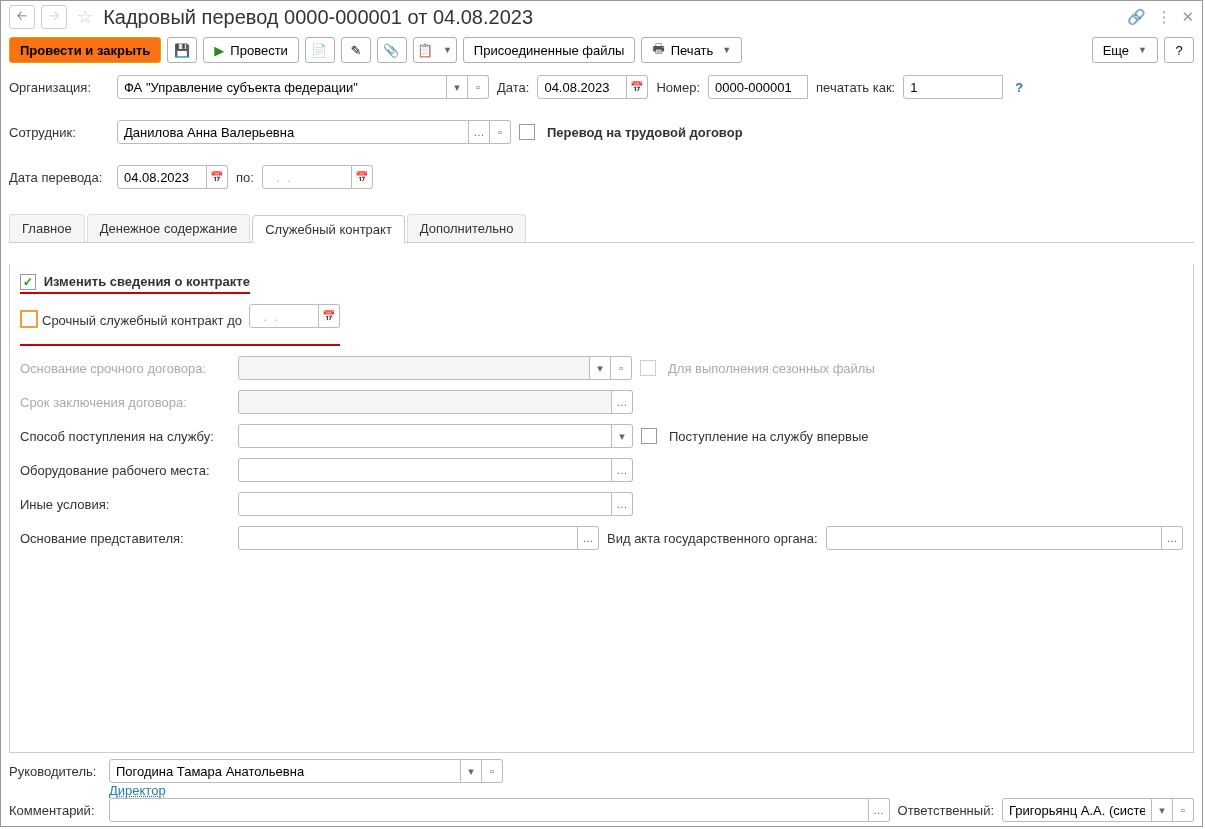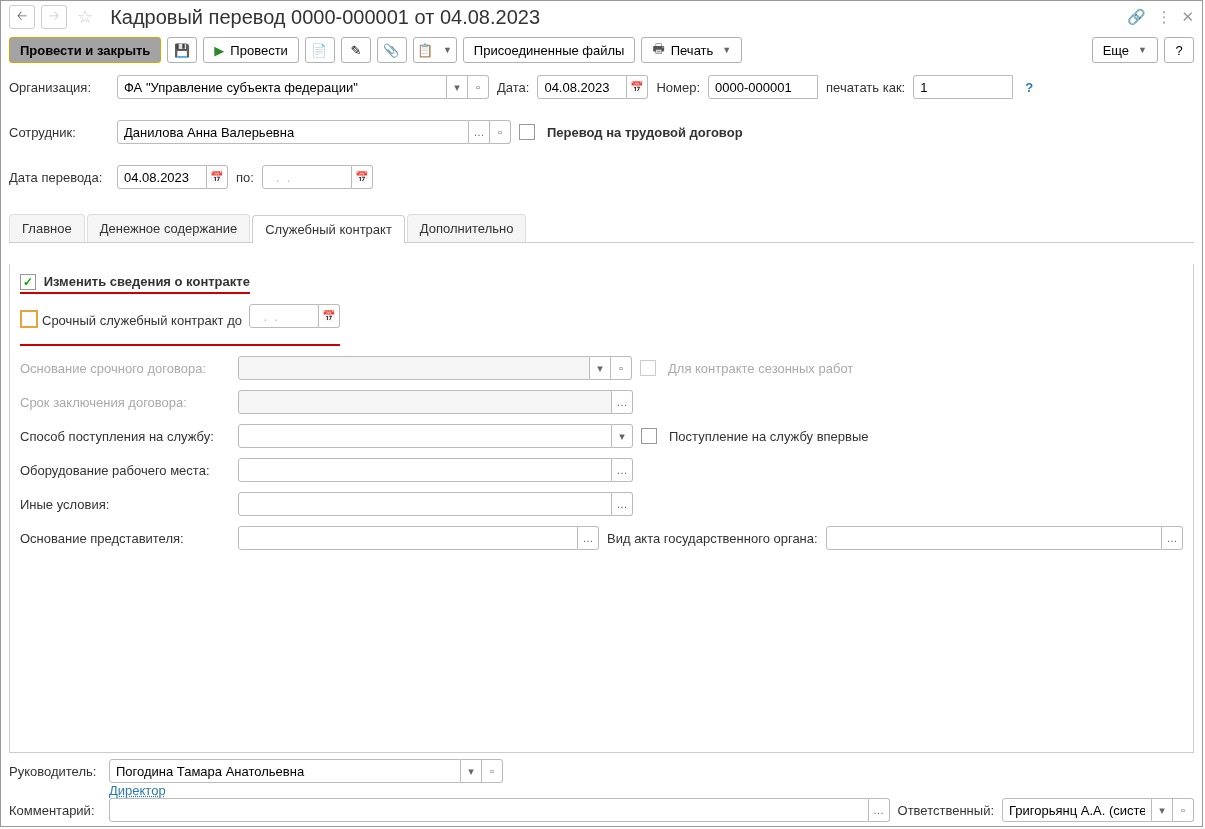--- a/index.html
+++ b/index.html
@@ -8,7 +8,7 @@
 .nav-btn{width:24px;height:22px;border:1px solid #ccc;background:#fff;display:flex;align-items:center;justify-content:center;border-radius:3px;cursor:pointer;color:#666}
 .nav-btn.disabled{color:#ccc}
 .star-icon{color:#ccc;font-size:18px;margin-left:4px}
-.title-text{font-size:20px;color:#333;margin-left:11px}
+.title-text{font-size:20px;color:#333;margin-left:4px}
 .titlebar-right{margin-left:auto;display:flex;align-items:center;gap:10px;color:#999}
 .titlebar-right span{cursor:pointer;font-size:15px}
 .toolbar{display:flex;align-items:center;padding:4px 8px 10px;gap:6px;flex-wrap:wrap}

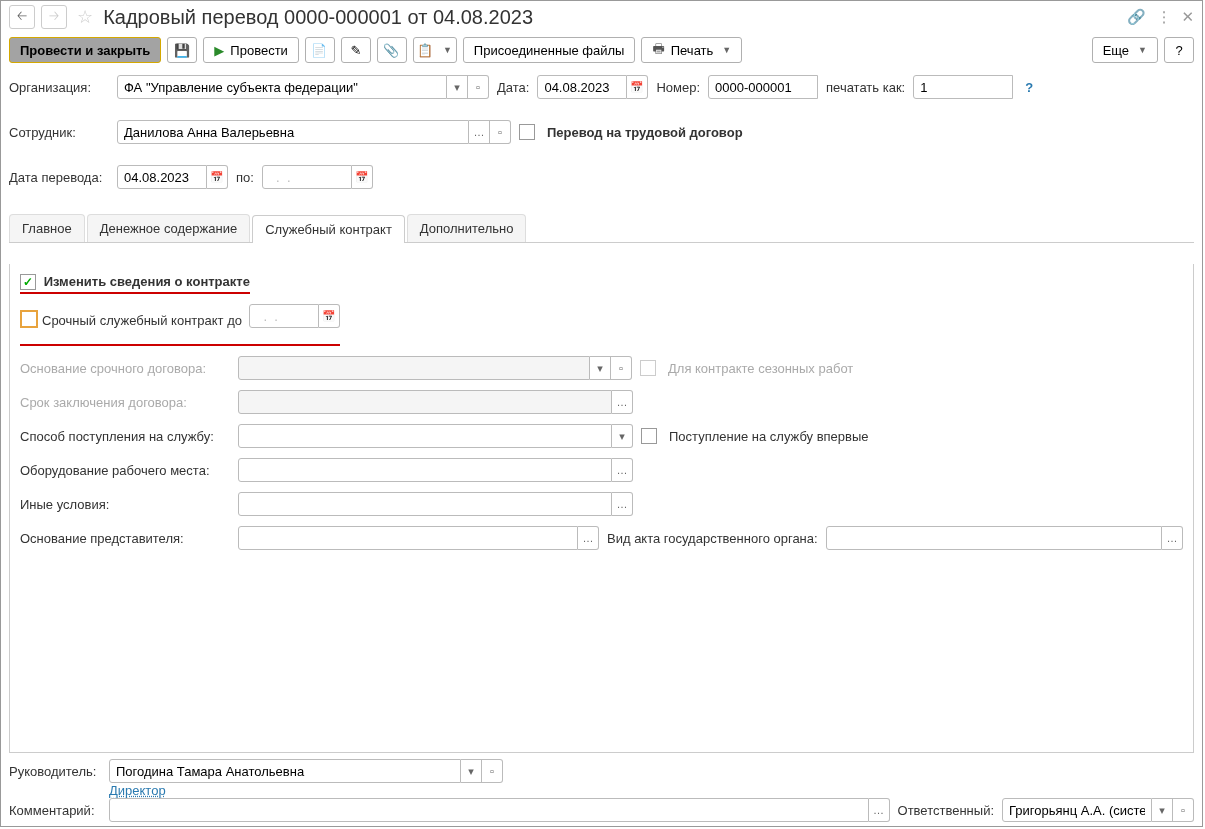--- a/index.html
+++ b/index.html
@@ -13,7 +13,7 @@
 .titlebar-right span{cursor:pointer;font-size:15px}
 .toolbar{display:flex;align-items:center;padding:4px 8px 10px;gap:6px;flex-wrap:wrap}
 .btn{height:26px;border:1px solid #b0b0b0;background:#fff;border-radius:3px;padding:0 10px;display:flex;align-items:center;gap:6px;cursor:pointer;font-size:13px}
-.btn-primary{background:#a3a3a3;border-color:#d4a800;font-weight:bold}
+.btn-primary{background:#f97316;border-color:#d4a800;font-weight:bold}
 .btn-icon{width:30px;padding:0;justify-content:center}
 .btn-icon-dd{width:44px;padding:0;justify-content:center; position:relative}
 .dd-arrow{font-size:9px;color:#666;margin-left:3px}

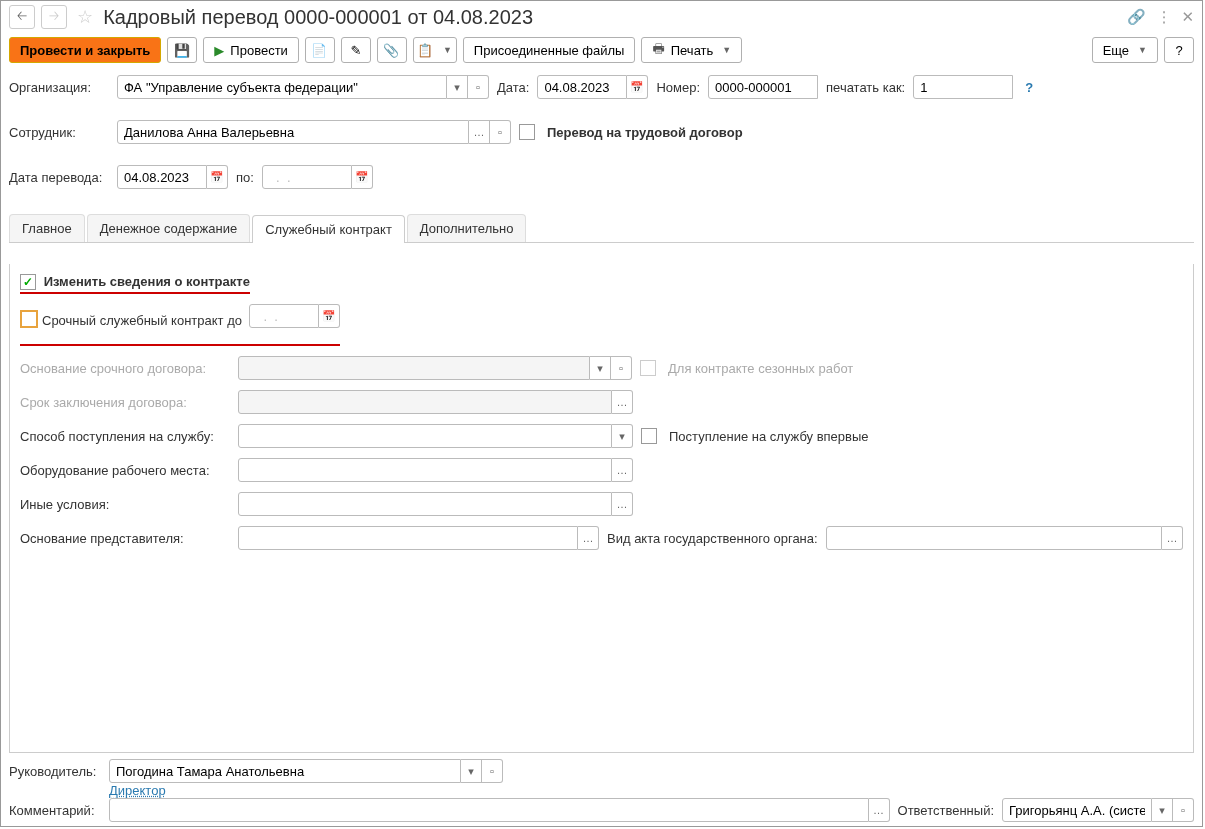--- a/index.html
+++ b/index.html
@@ -121,7 +121,7 @@
       </div>
       <span class="label">Номер:</span>
       <div class="field">
-        <input style="width: 110px;" value="0000-000001">
+        <input style="width: 100px;" value="0000-000001">
       </div>
       <span class="label">печатать как:</span>
       <div class="field">

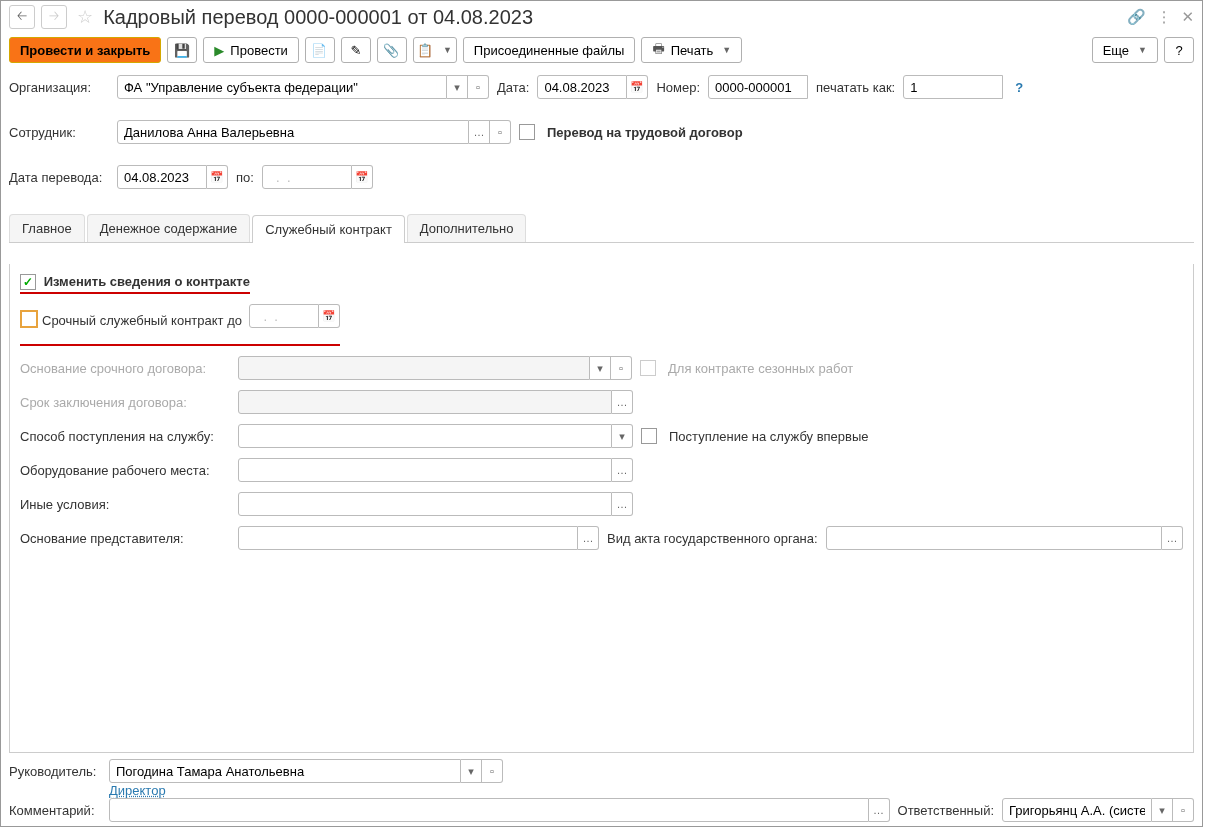--- a/index.html
+++ b/index.html
@@ -190,7 +190,7 @@
           <div class="part">▫</div>
         </div>
         <span class="checkbox" style="border-color:#ccc"></span>
-        <span class="label disabled-label">Для контракте сезонных работ</span>
+        <span class="label disabled-label">Для выполнения сезонных файлы</span>
       </div>
 
       <div class="row">

